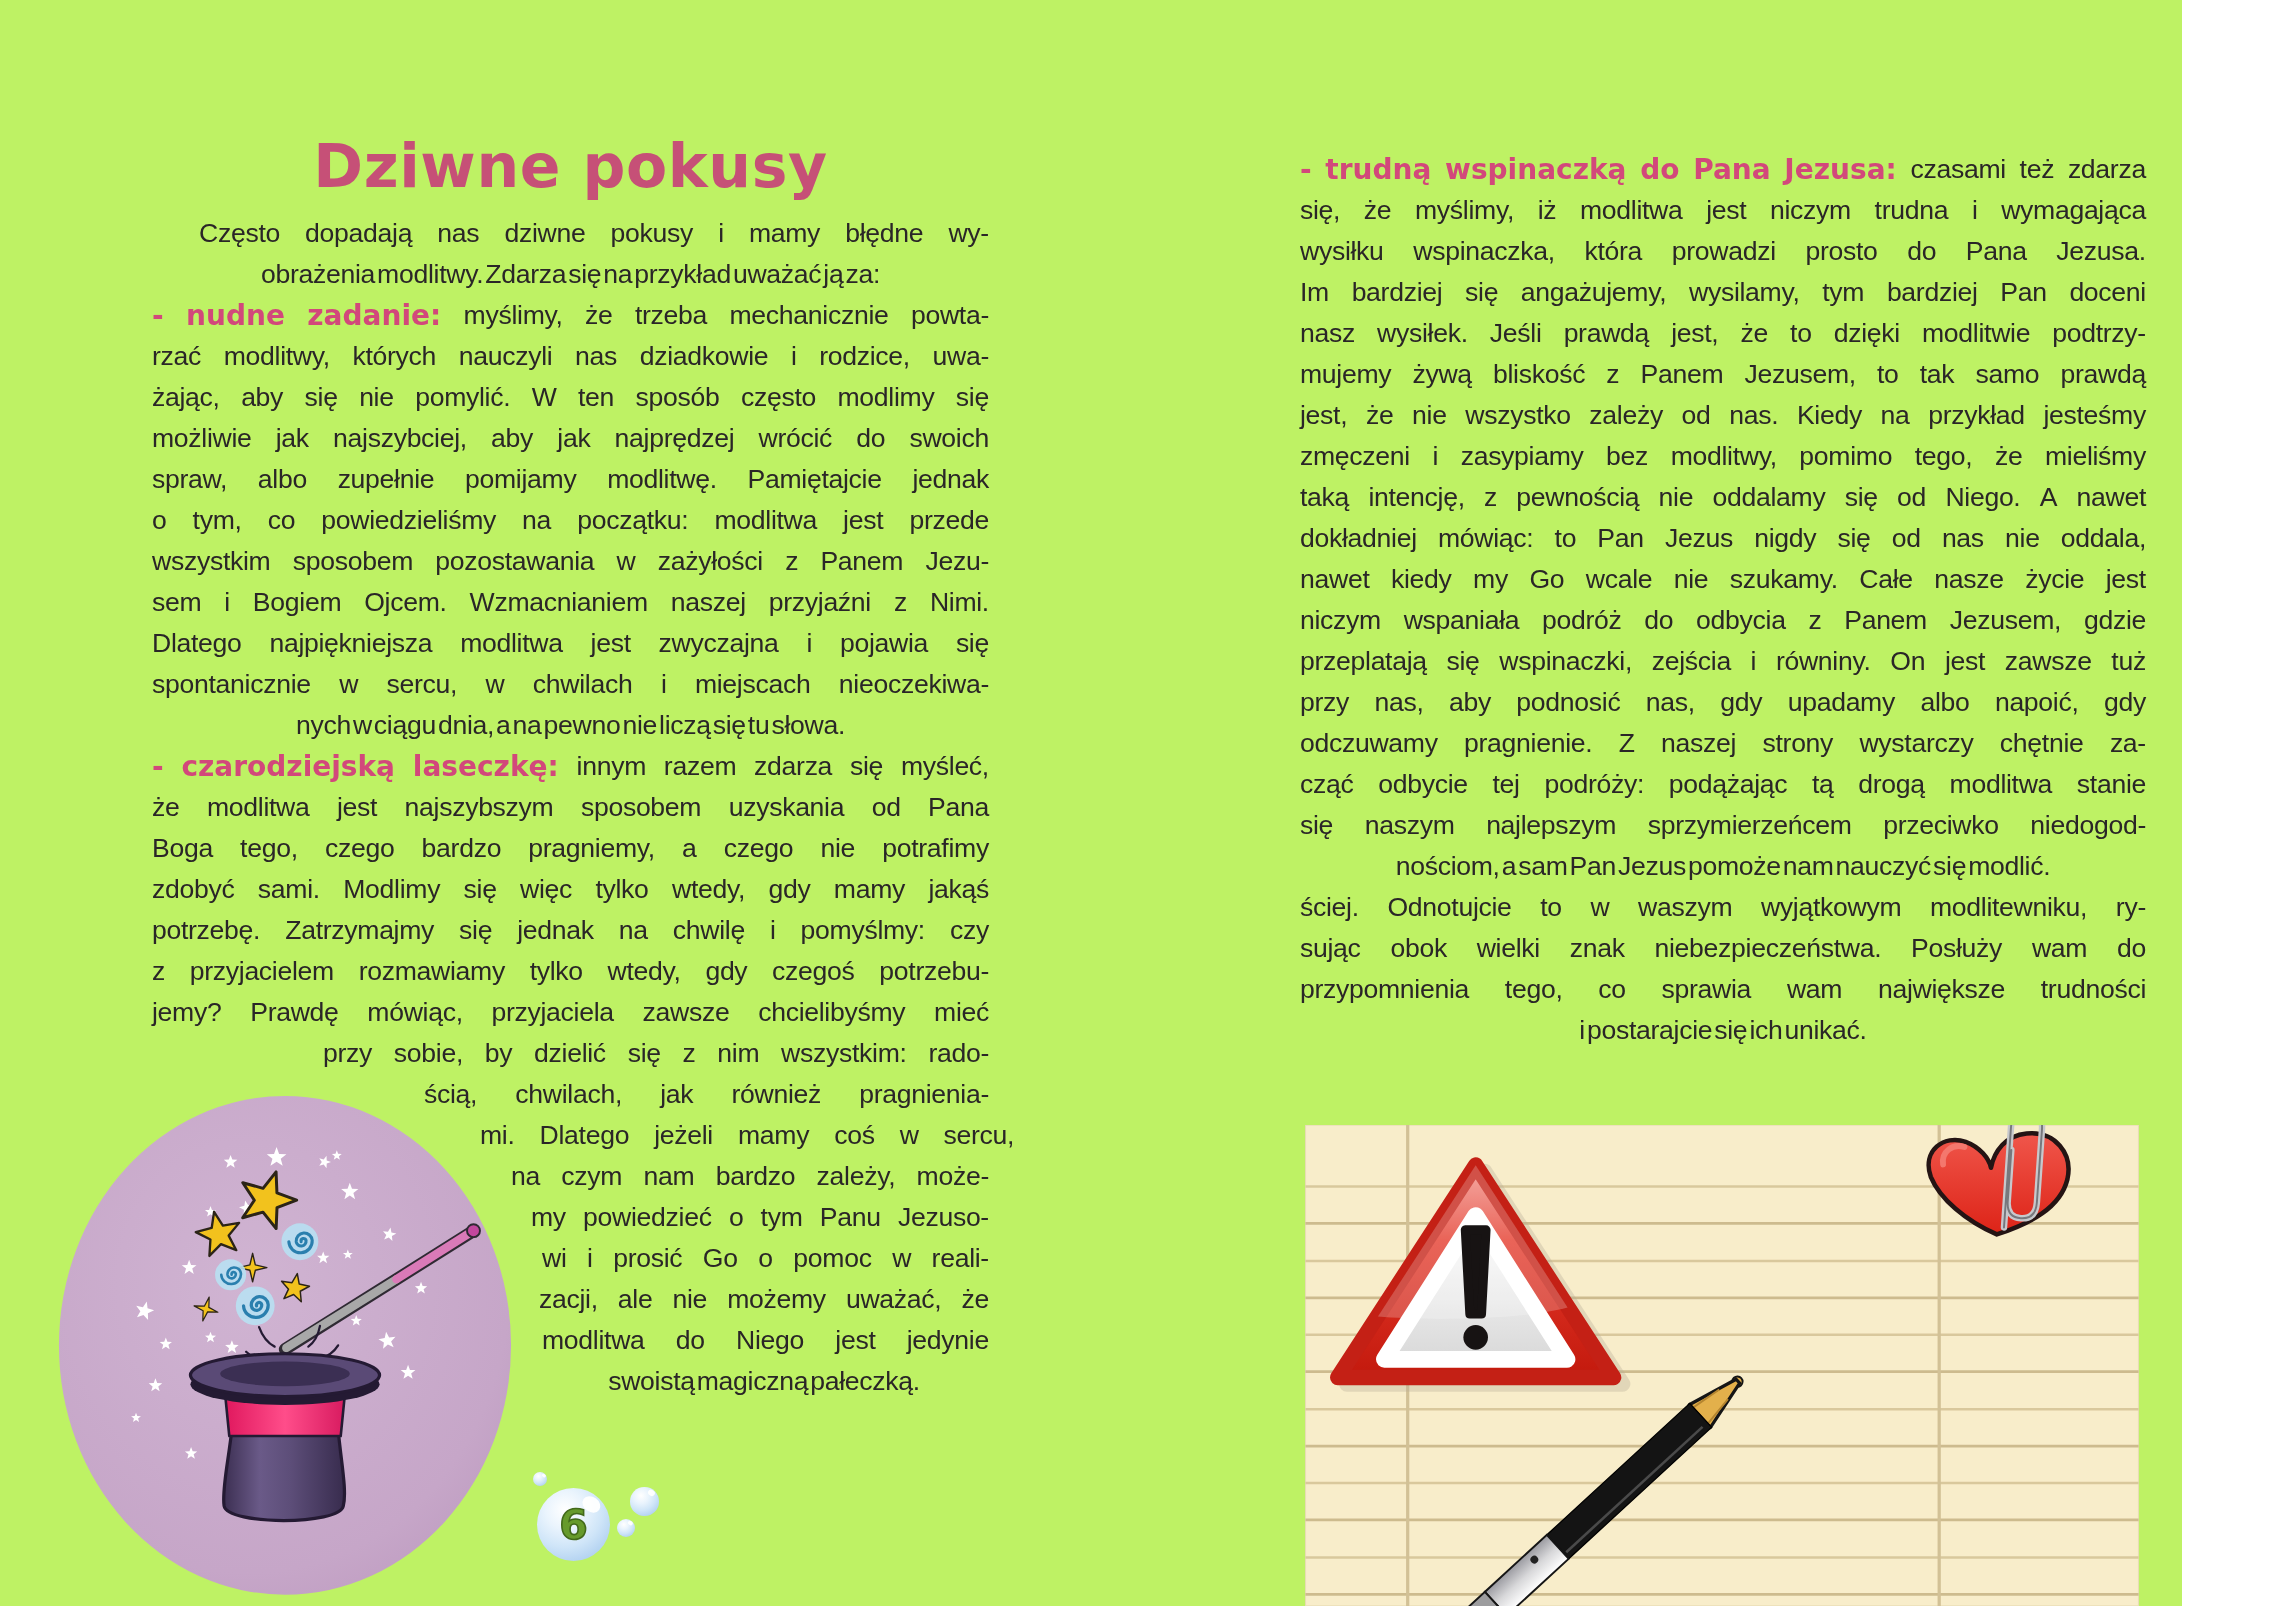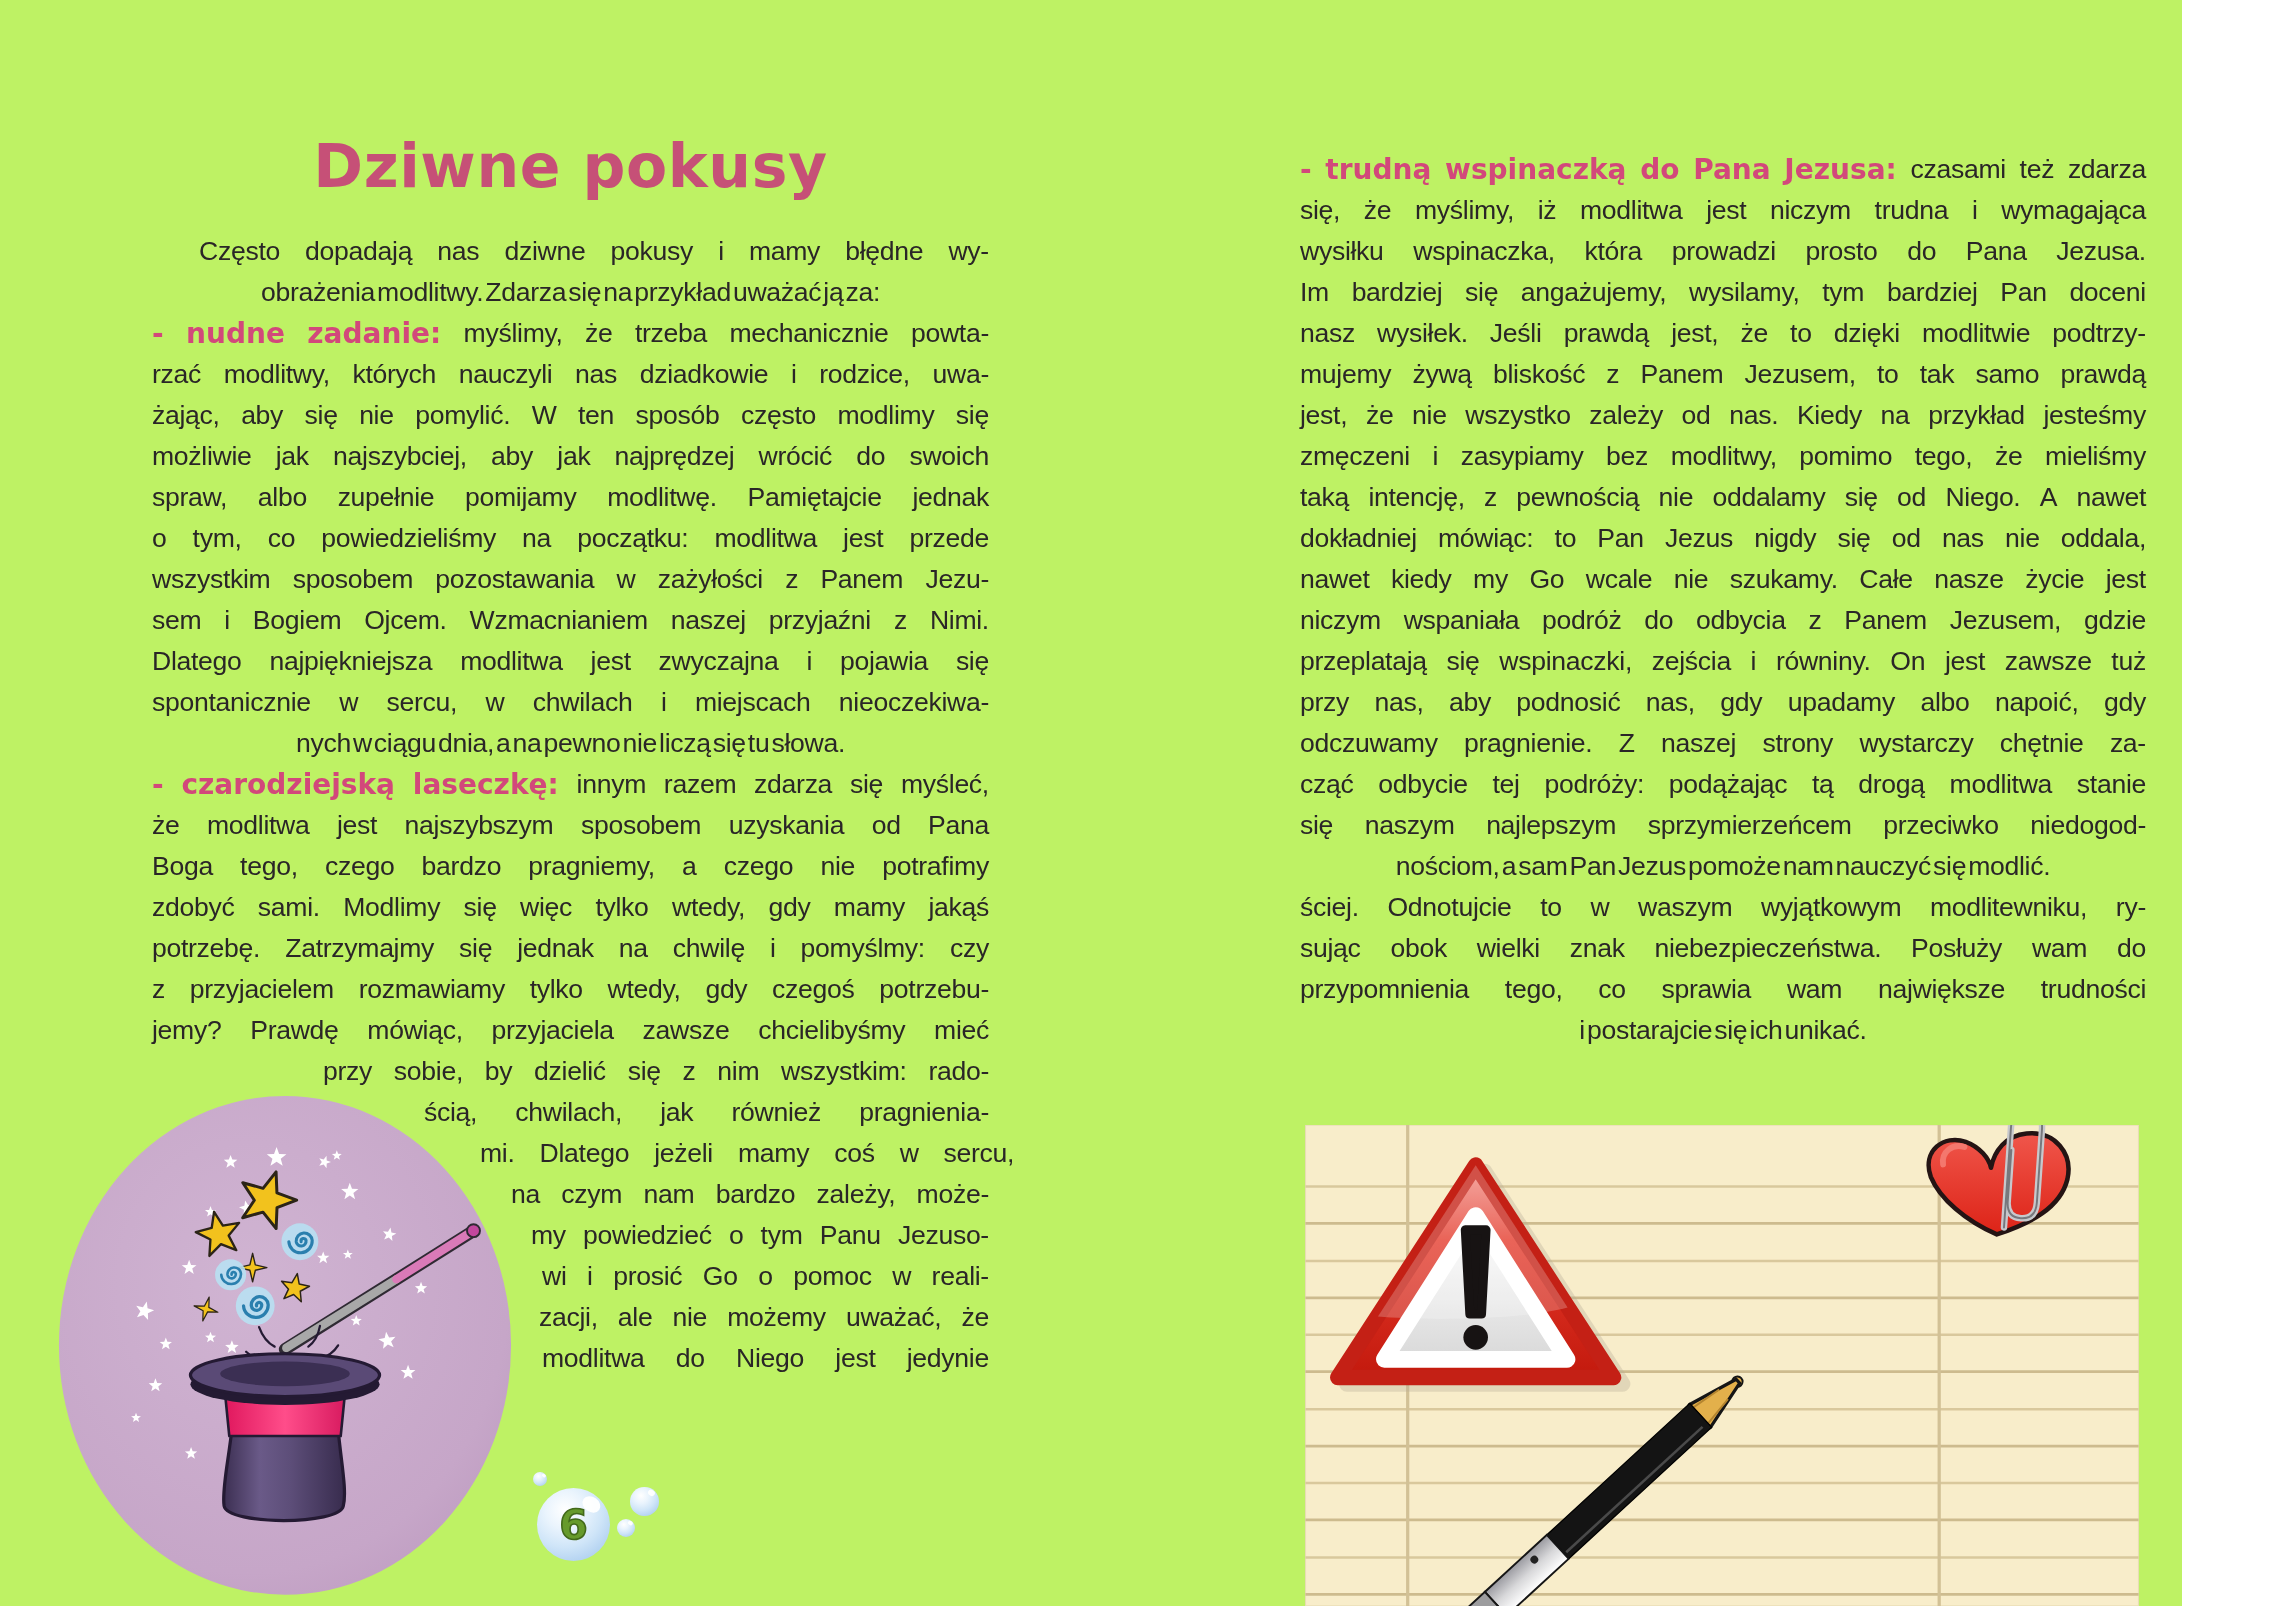--- a/index.html
+++ b/index.html
@@ -9,7 +9,7 @@
           font-family:"DejaVu Sans",sans-serif;font-weight:bold;font-size:60px;
           letter-spacing:0.6px;color:#c65077;}
   .textcol{position:absolute;color:#2a2627;font-size:26.6px;letter-spacing:-0.3px;}
-  #left-lines{left:152px;top:231px;width:837px;}
+  #left-lines{left:152px;top:213px;width:837px;}
   #right-lines{left:1300px;top:149px;width:846px;}
   .line{display:flex;justify-content:space-between;height:41px;align-items:center;white-space:nowrap;}
   .line.ragged{justify-content:center;gap:2px;}

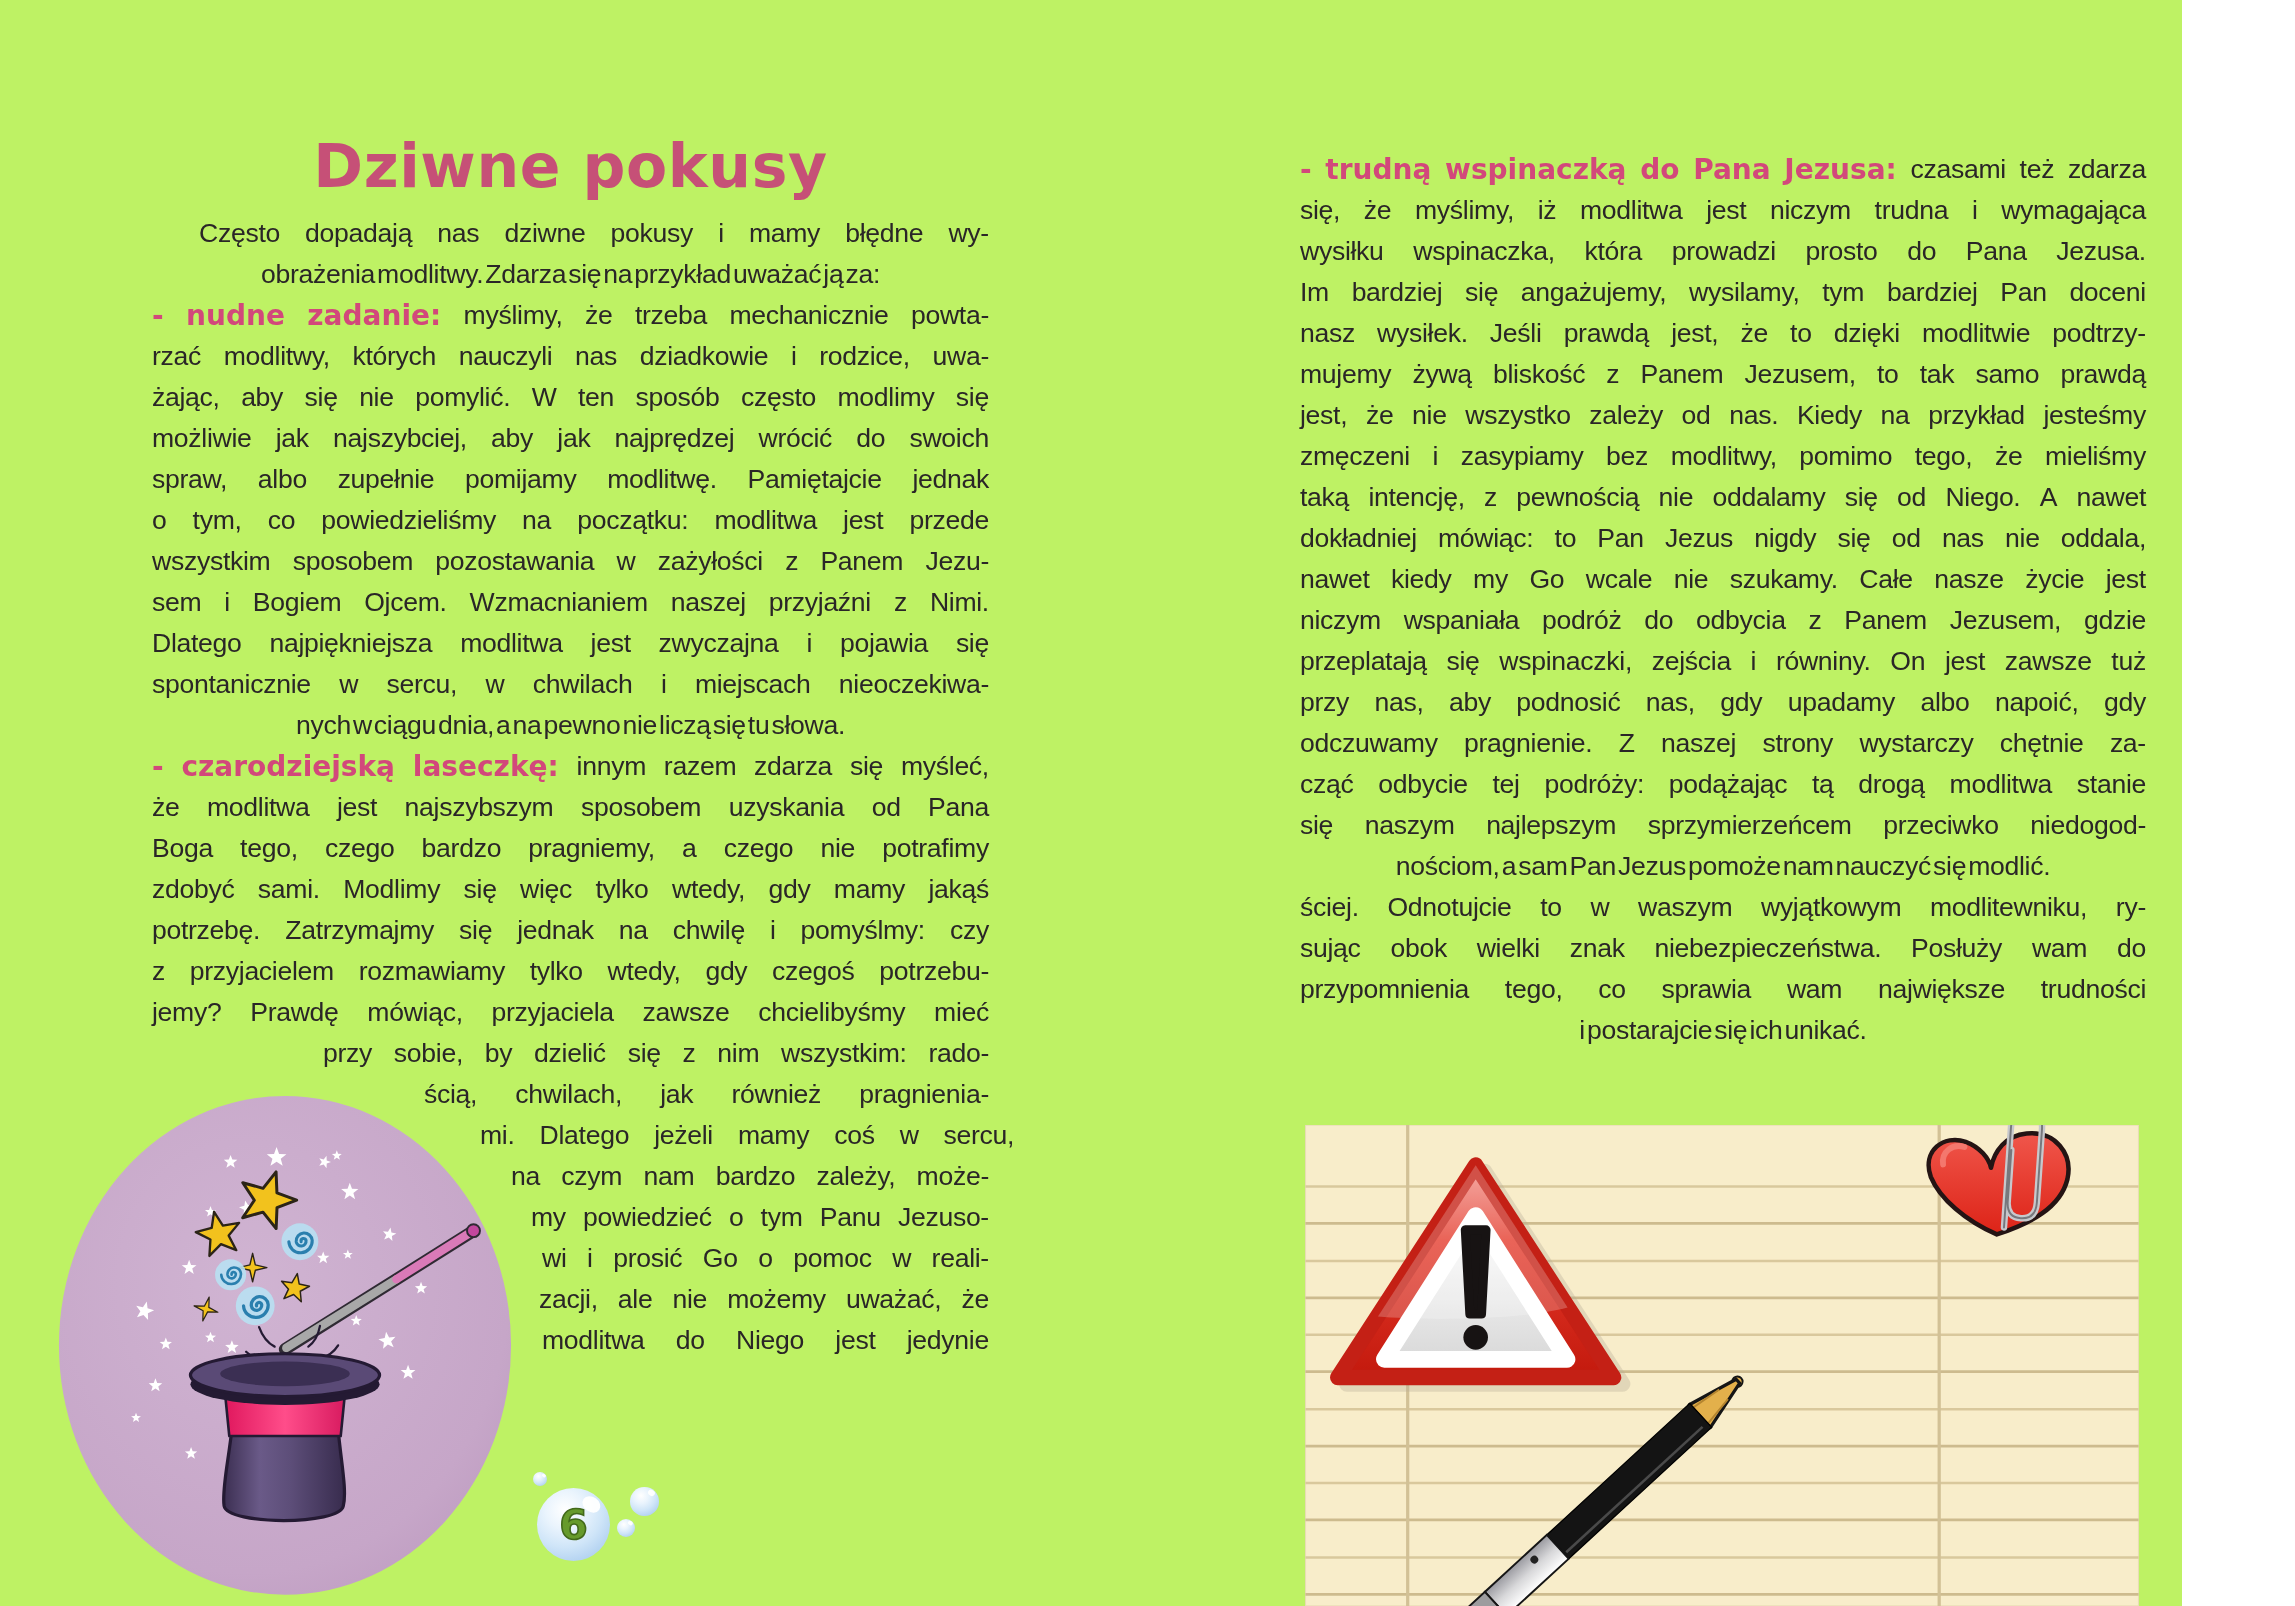--- a/index.html
+++ b/index.html
@@ -316,6 +316,11 @@
           <span>jest</span>
           <span>jedynie</span>
         </div>
+        <div class="line ragged" style="margin-left: 387px;">
+          <span>swoistą</span>
+          <span>magiczną</span>
+          <span>pałeczką.</span>
+        </div>
       </div>
 
     <svg class="illu" style="left:58px;top:1094px" width="454" height="502" viewBox="0 0 700 775">

